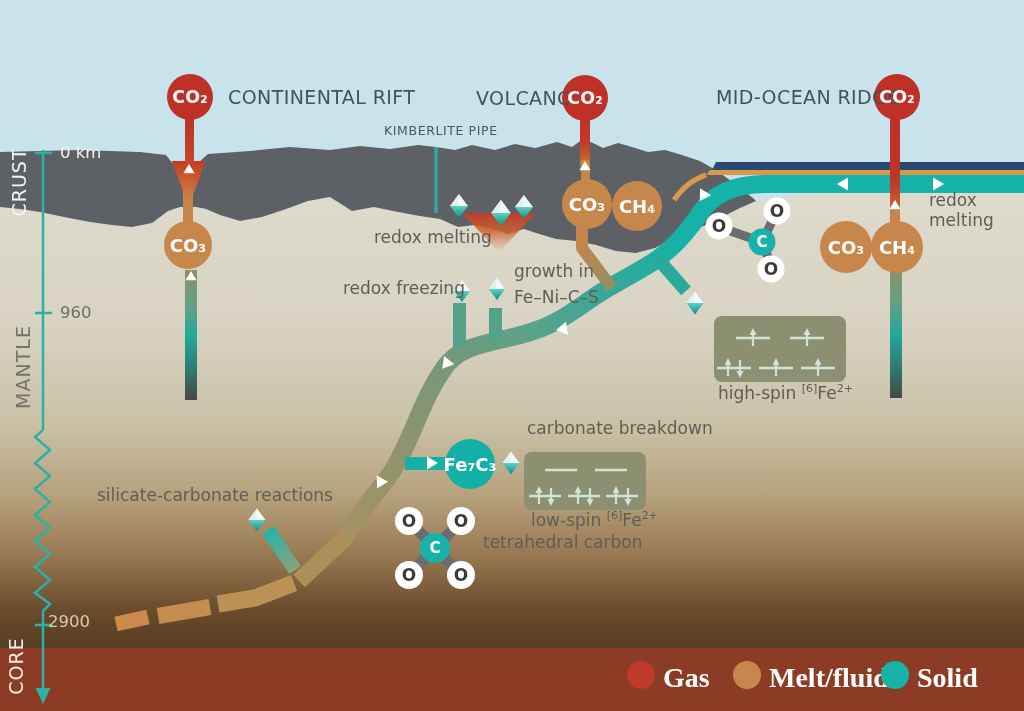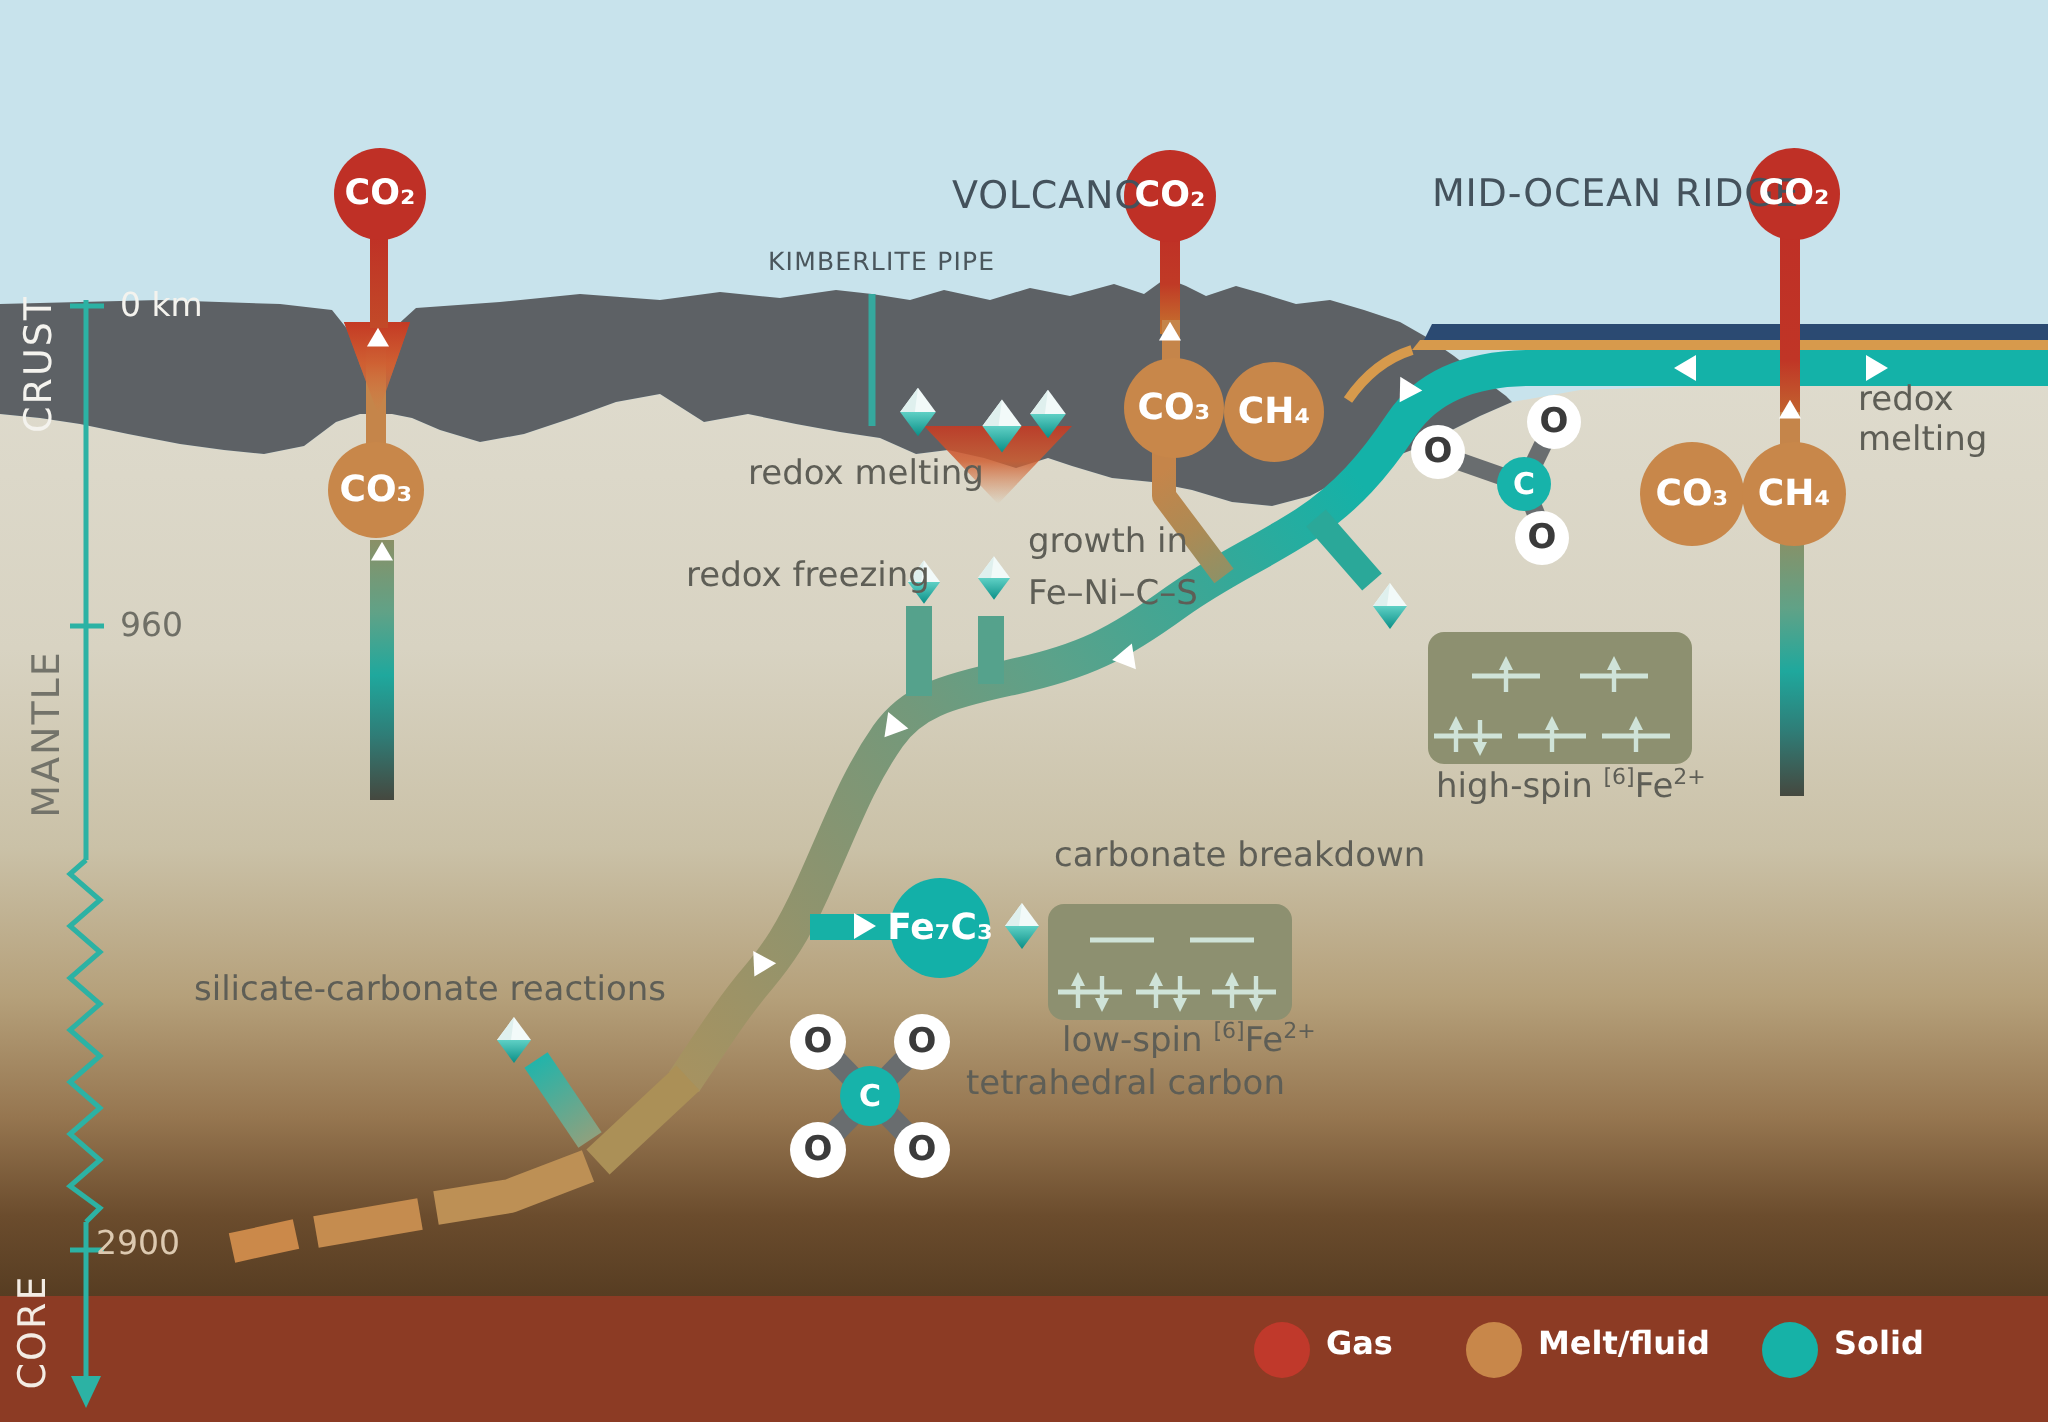--- a/index.html
+++ b/index.html
@@ -259,6 +259,7 @@
   </g>
 </svg>
 
+  <div class="lbl title" style="left:228px;top:87px">CONTINENTAL RIFT</div>
   <div class="lbl title" style="left:476px;top:88px">VOLCANO</div>
   <div class="lbl title" style="left:716px;top:87px">MID-OCEAN RIDGE</div>
   <div class="lbl small" style="left:384px;top:124px">KIMBERLITE PIPE</div>

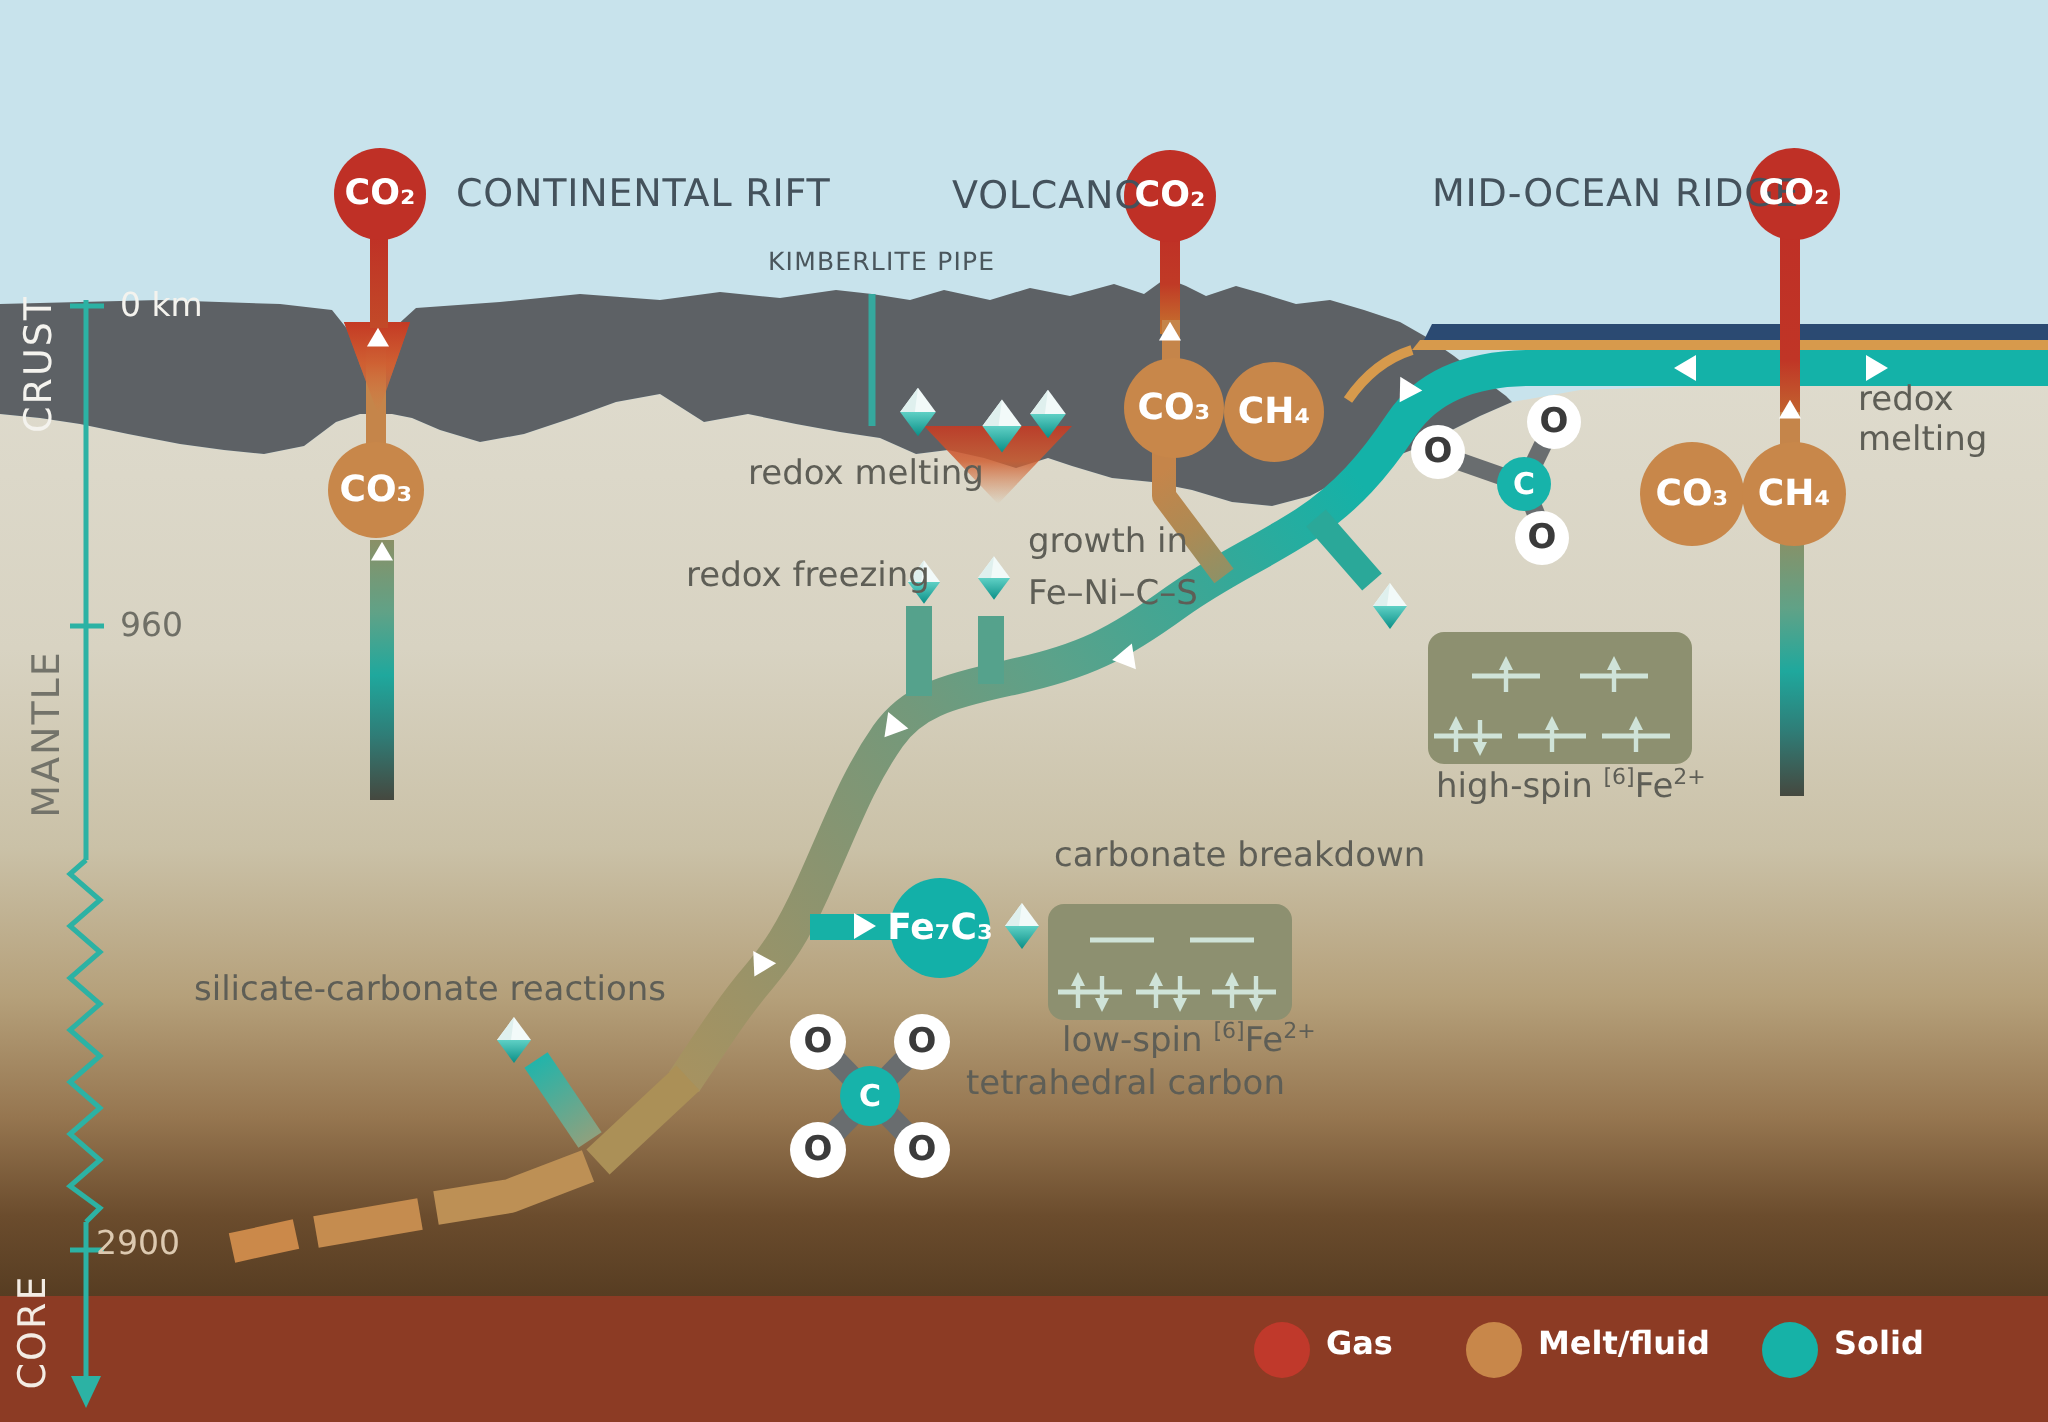--- a/index.html
+++ b/index.html
@@ -15,7 +15,7 @@
   .oatom{color:#3b3b3b;}
   sup{font-size:11px;}
   .legend-swatch{position:absolute;width:28px;height:28px;border-radius:50%;}
-  .legend-lbl{position:absolute;color:#fff;font-weight:bold;font-size:16px;white-space:nowrap;}
+  .legend-lbl{position:absolute;color:#fff;font-weight:bold;font-size:28px;white-space:nowrap;font-family:Liberation Serif, serif;}
 </style>
 </head>
 <body>

